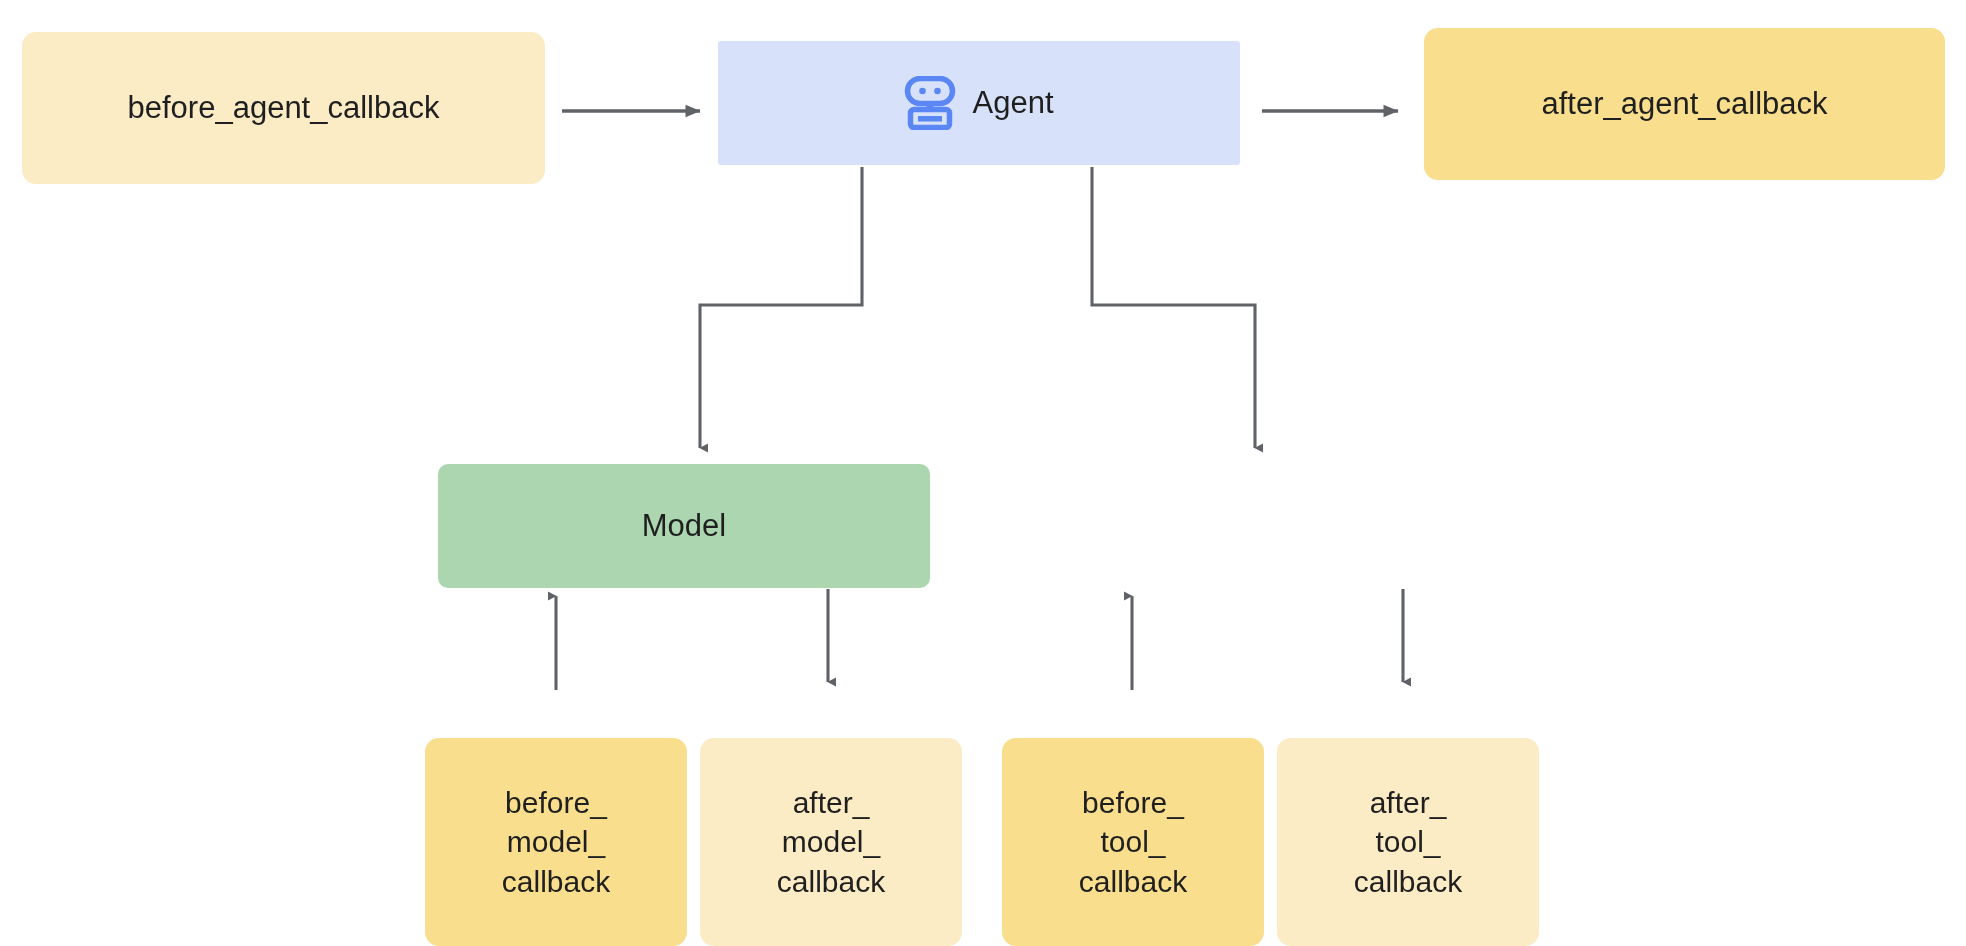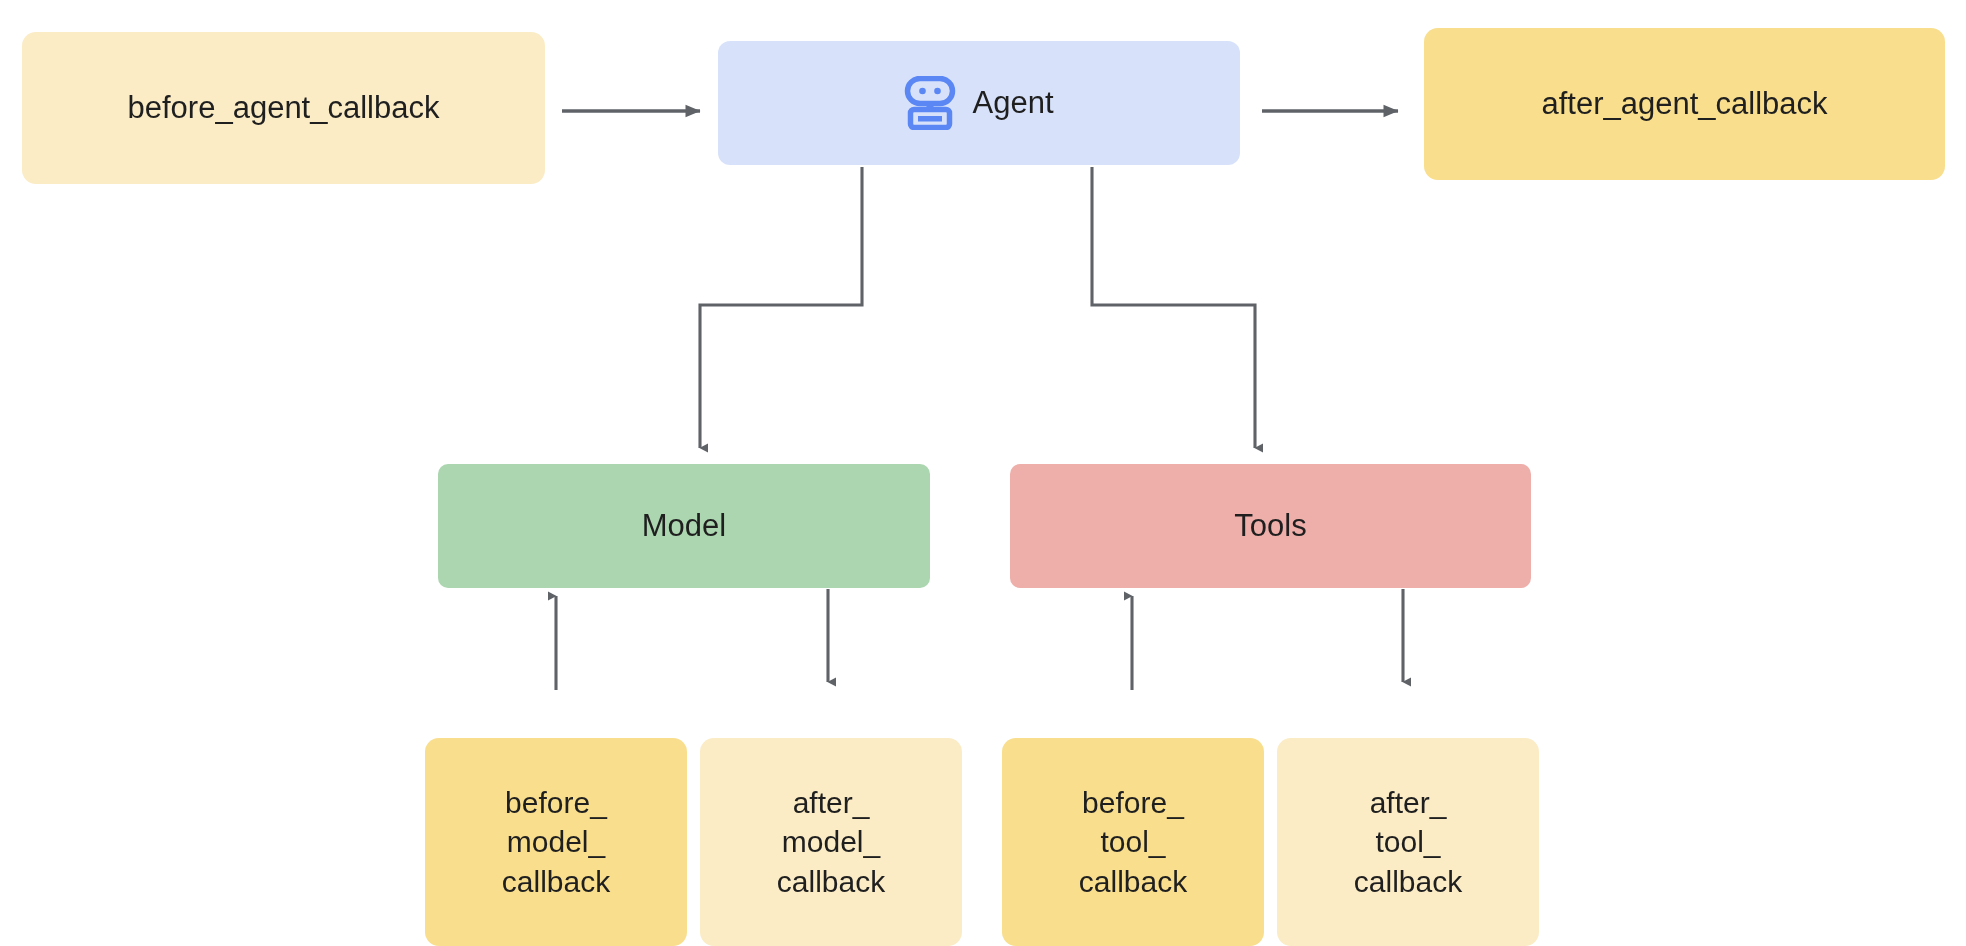--- a/index.html
+++ b/index.html
@@ -59,7 +59,7 @@
     left: 718px; top: 41px; width: 522px; height: 124px;
     background: #D7E2FA;
     font-size: 31px;
-    border-radius: 12px;
+    border-radius: 3px;
     gap: 14px;
   }
   #node-agent .agent-inner {

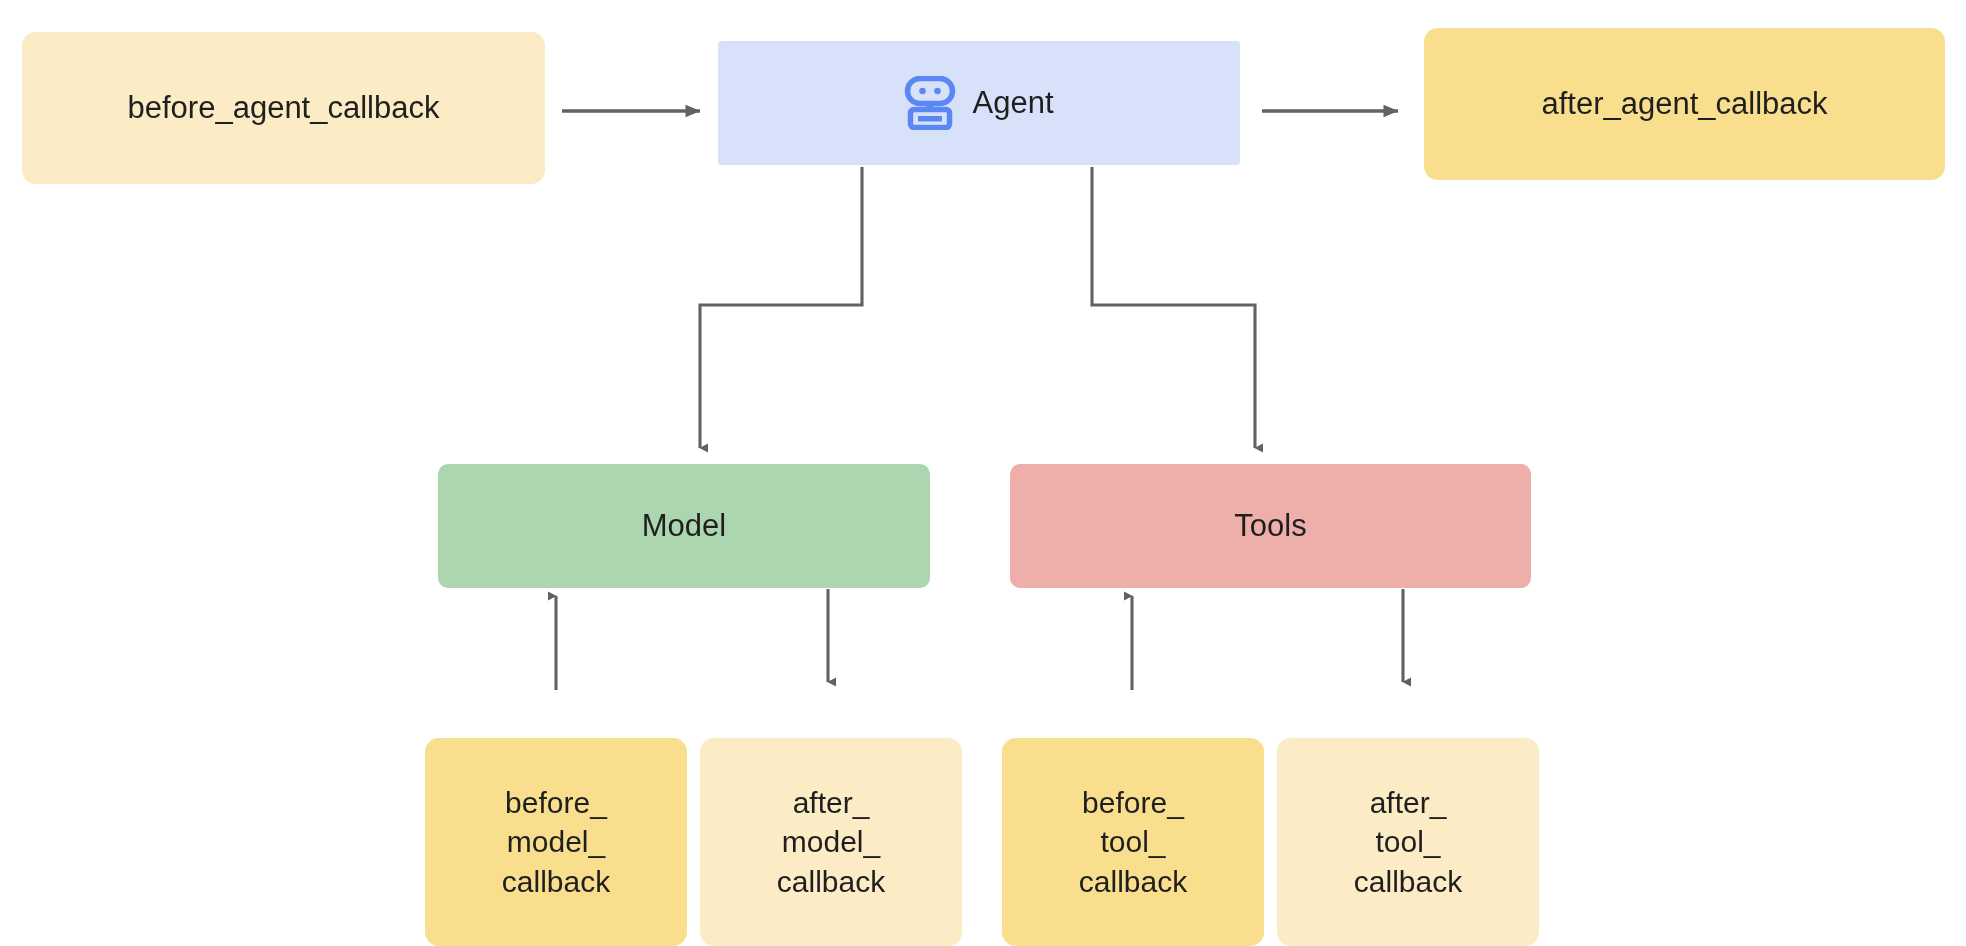--- a/index.html
+++ b/index.html
@@ -180,9 +180,6 @@
     <span class="node-label">Model</span>
   </div>
 
-  <div class="node" id="node-tools">
-    <span class="node-label">Tools</span>
-  </div>
 
   <div class="node cb-small" id="node-before-model-callback">
     <span class="node-label">before_

